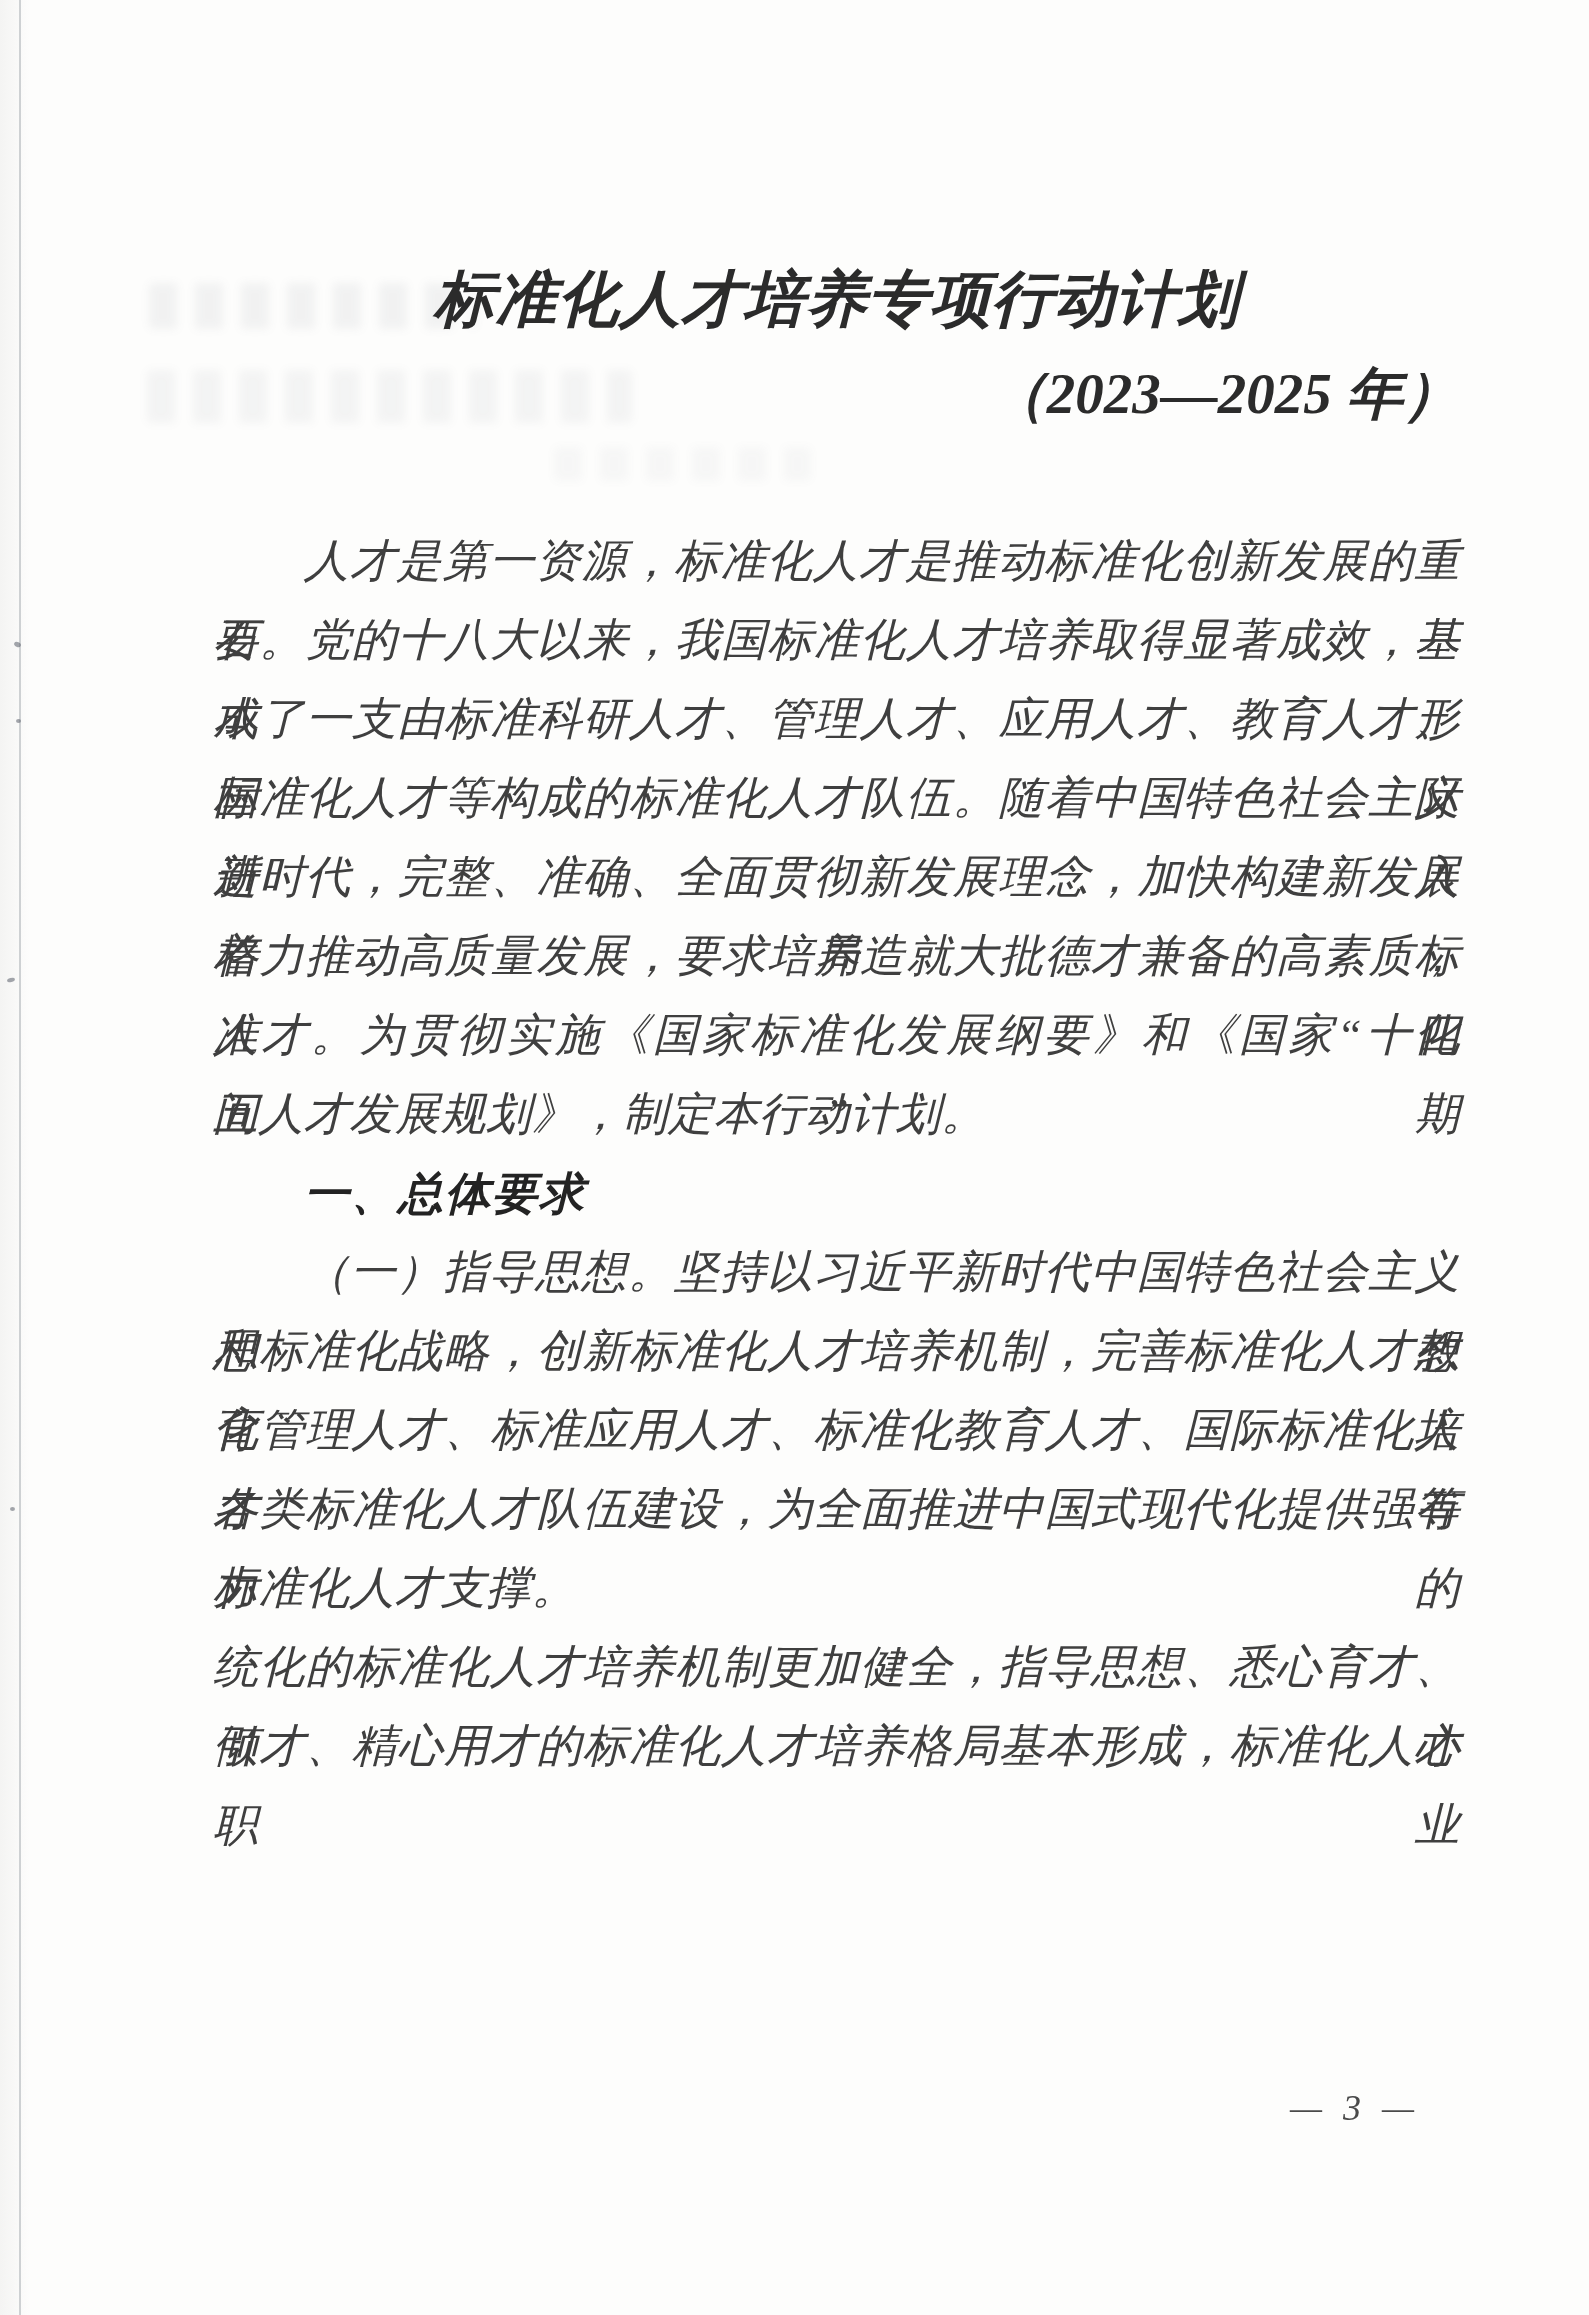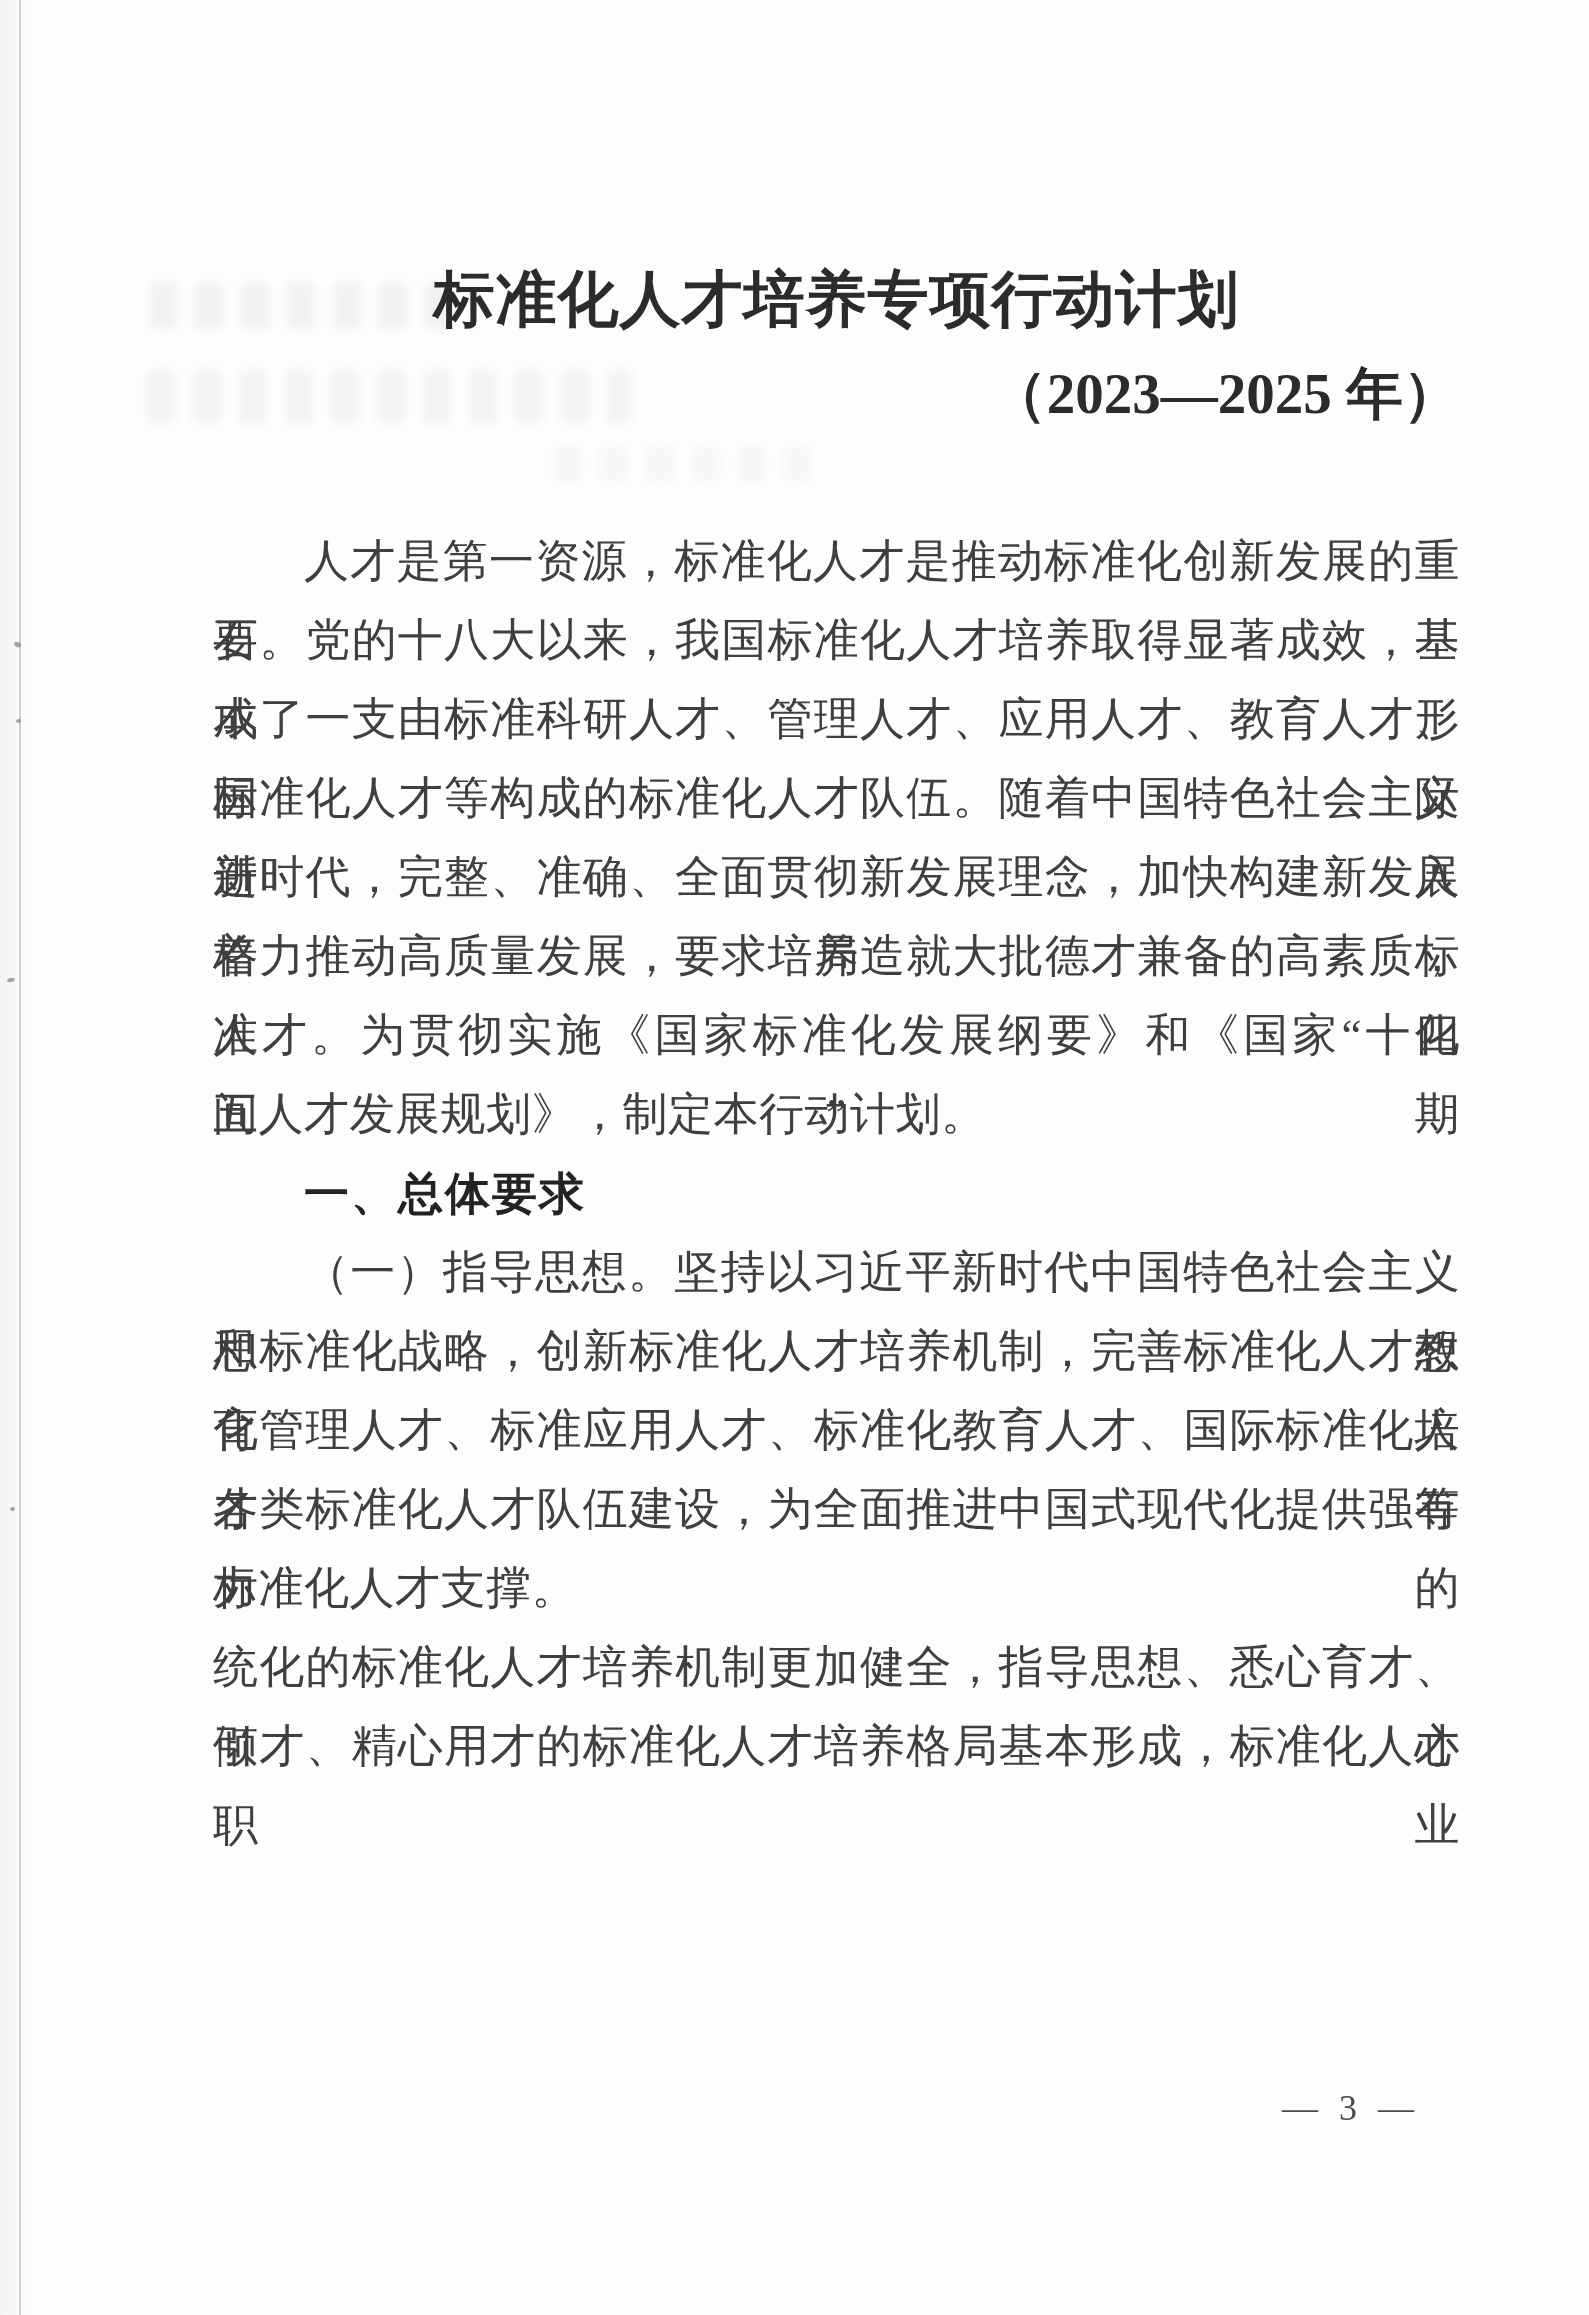--- a/index.html
+++ b/index.html
@@ -12,6 +12,7 @@
     overflow: hidden;
     color: #3c3c3c;
     font-family: "Liberation Serif", "DejaVu Serif", serif;
+    font-style: italic;
   }
   
   .scan-edge {

